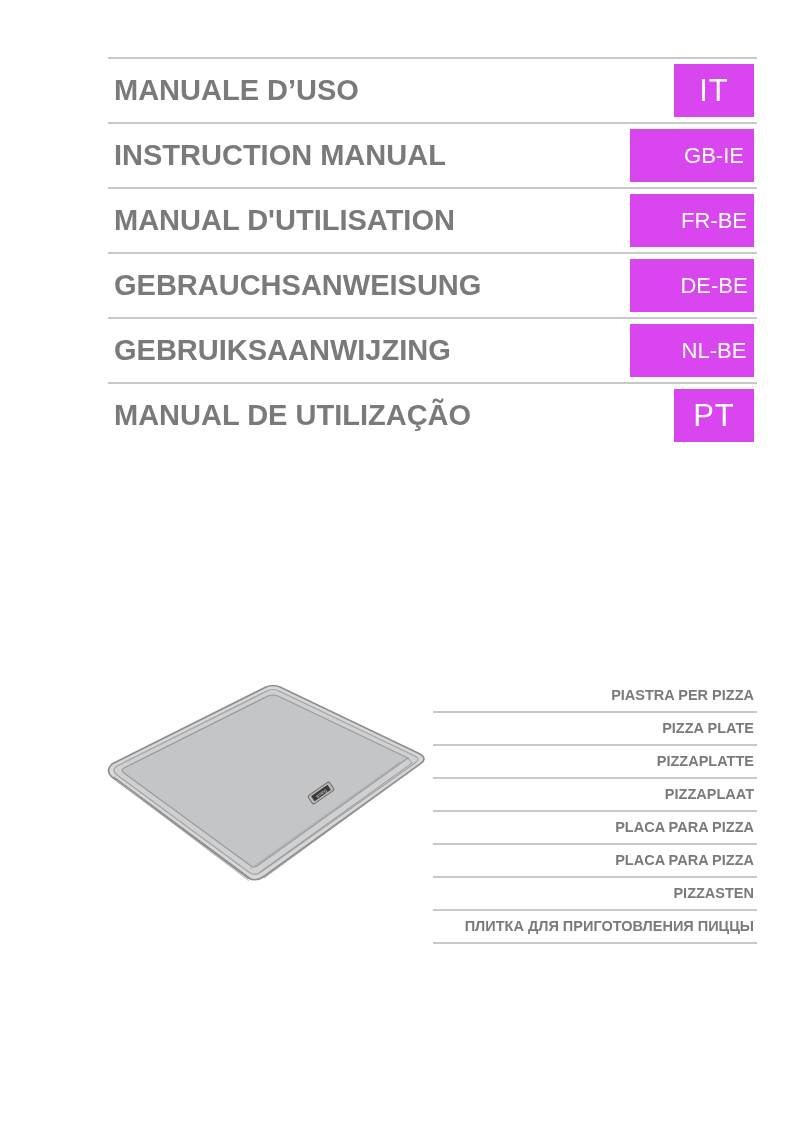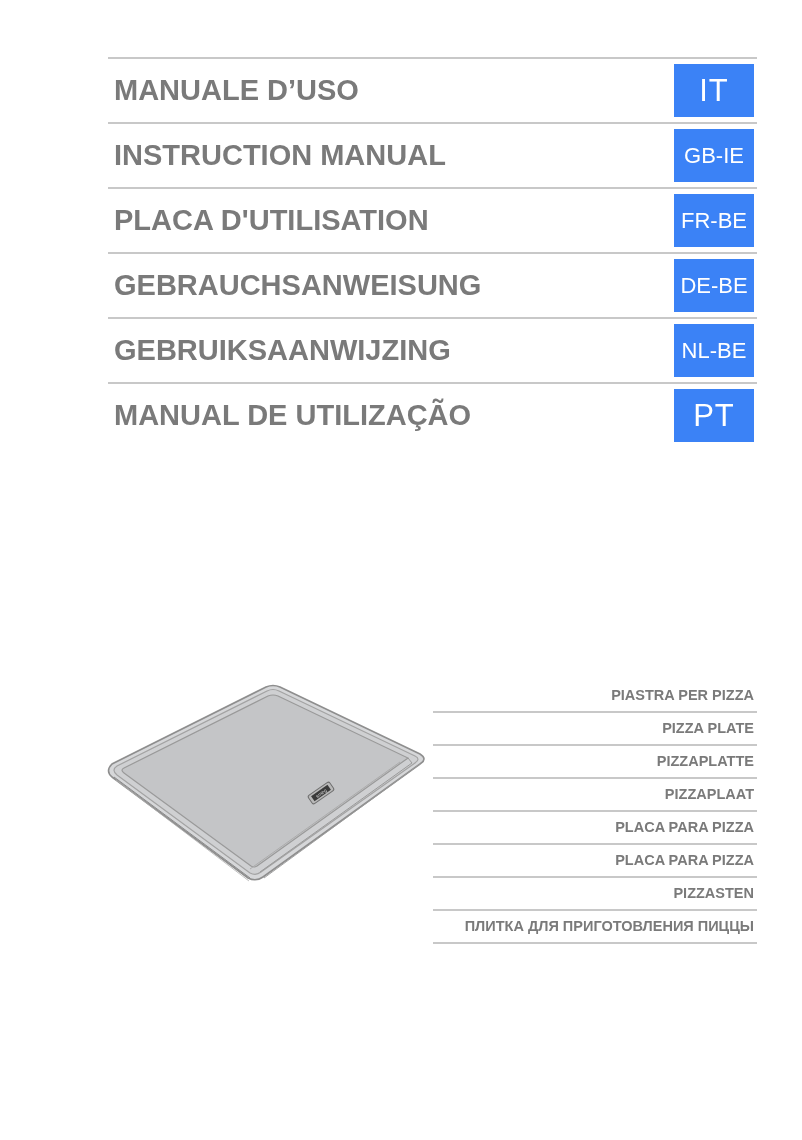--- a/index.html
+++ b/index.html
@@ -52,7 +52,7 @@
       top: 5px;
       width: 80px;
       height: 53px;
-      background: #3b82f6;
+      background: #d946ef;
       color: #ffffff;
       display: flex;
       align-items: center;

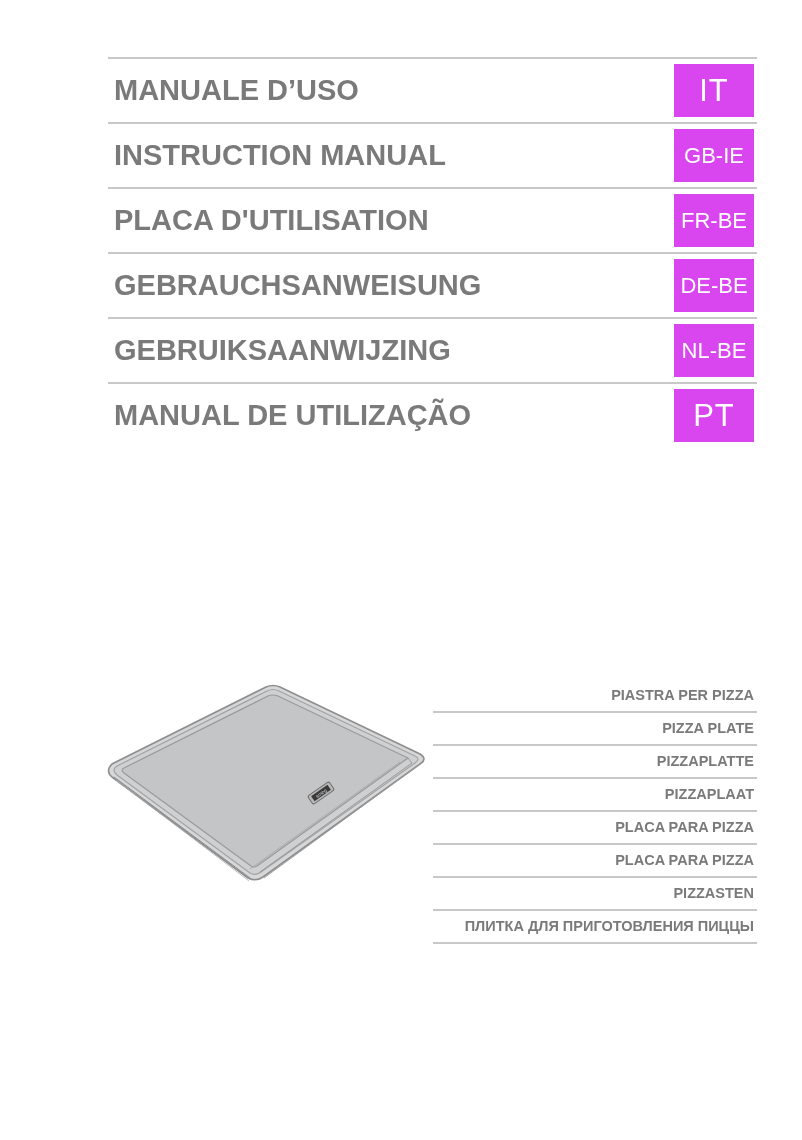--- a/index.html
+++ b/index.html
@@ -67,6 +67,7 @@
     .lang-badge.long {
       font-size: 22px;
       letter-spacing: 0px;
+      padding-left: 44px;
     }
 
     

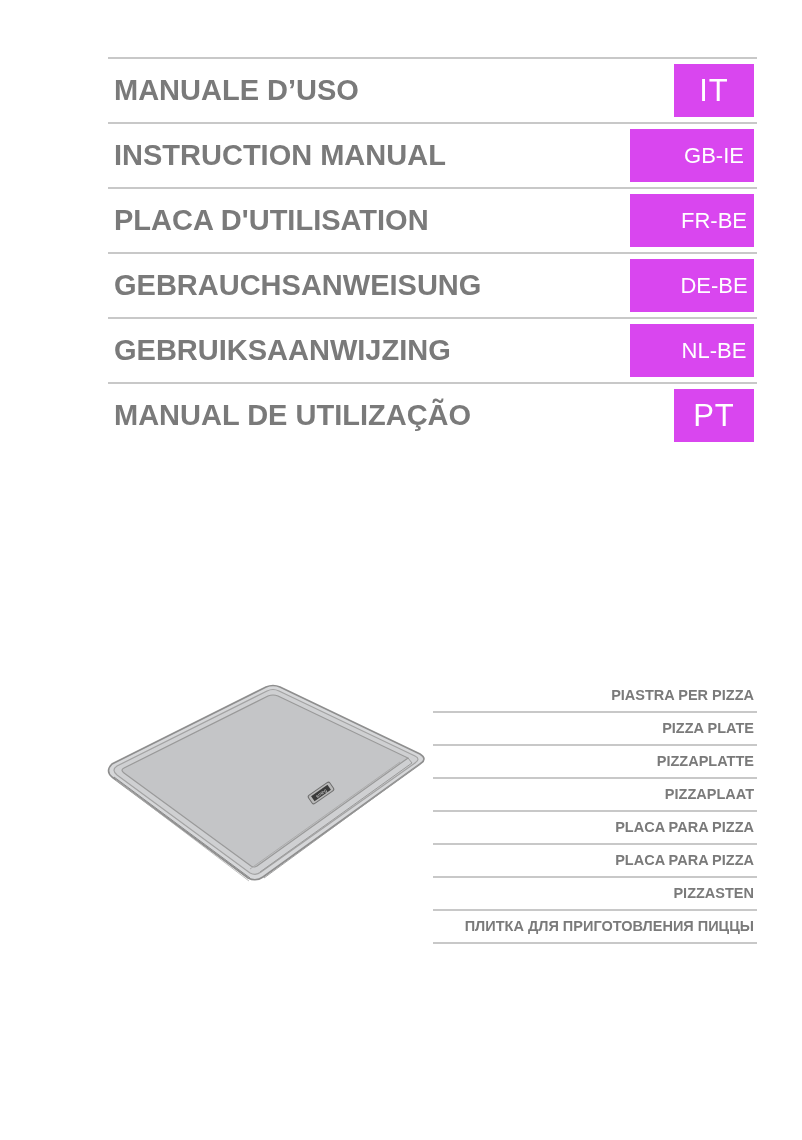--- a/index.html
+++ b/index.html
@@ -119,7 +119,7 @@
       <div class="lang-badge long">GB-IE</div>
     </div>
     <div class="lang-row">
-      <div class="lang-title">PLACA D'UTILISATION</div>
+      <div class="lang-title">MANUAL D'UTILISATION</div>
       <div class="lang-badge long">FR-BE</div>
     </div>
     <div class="lang-row">

